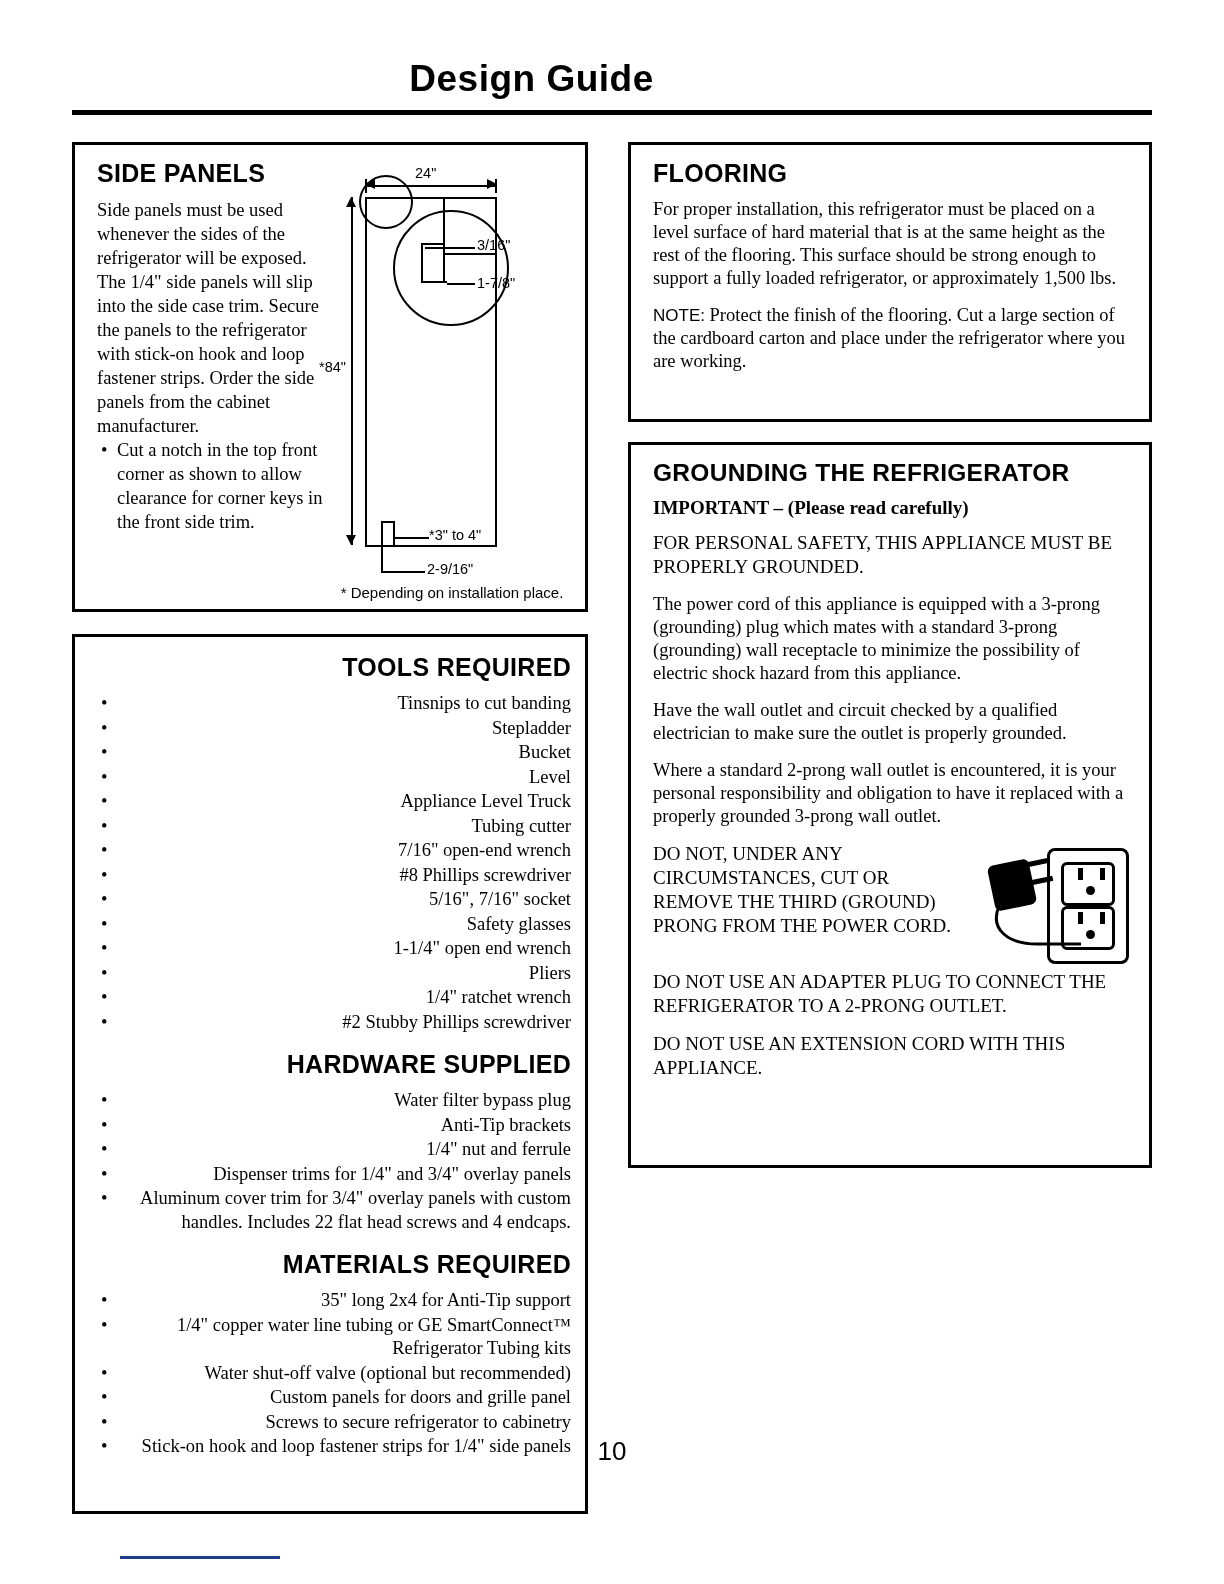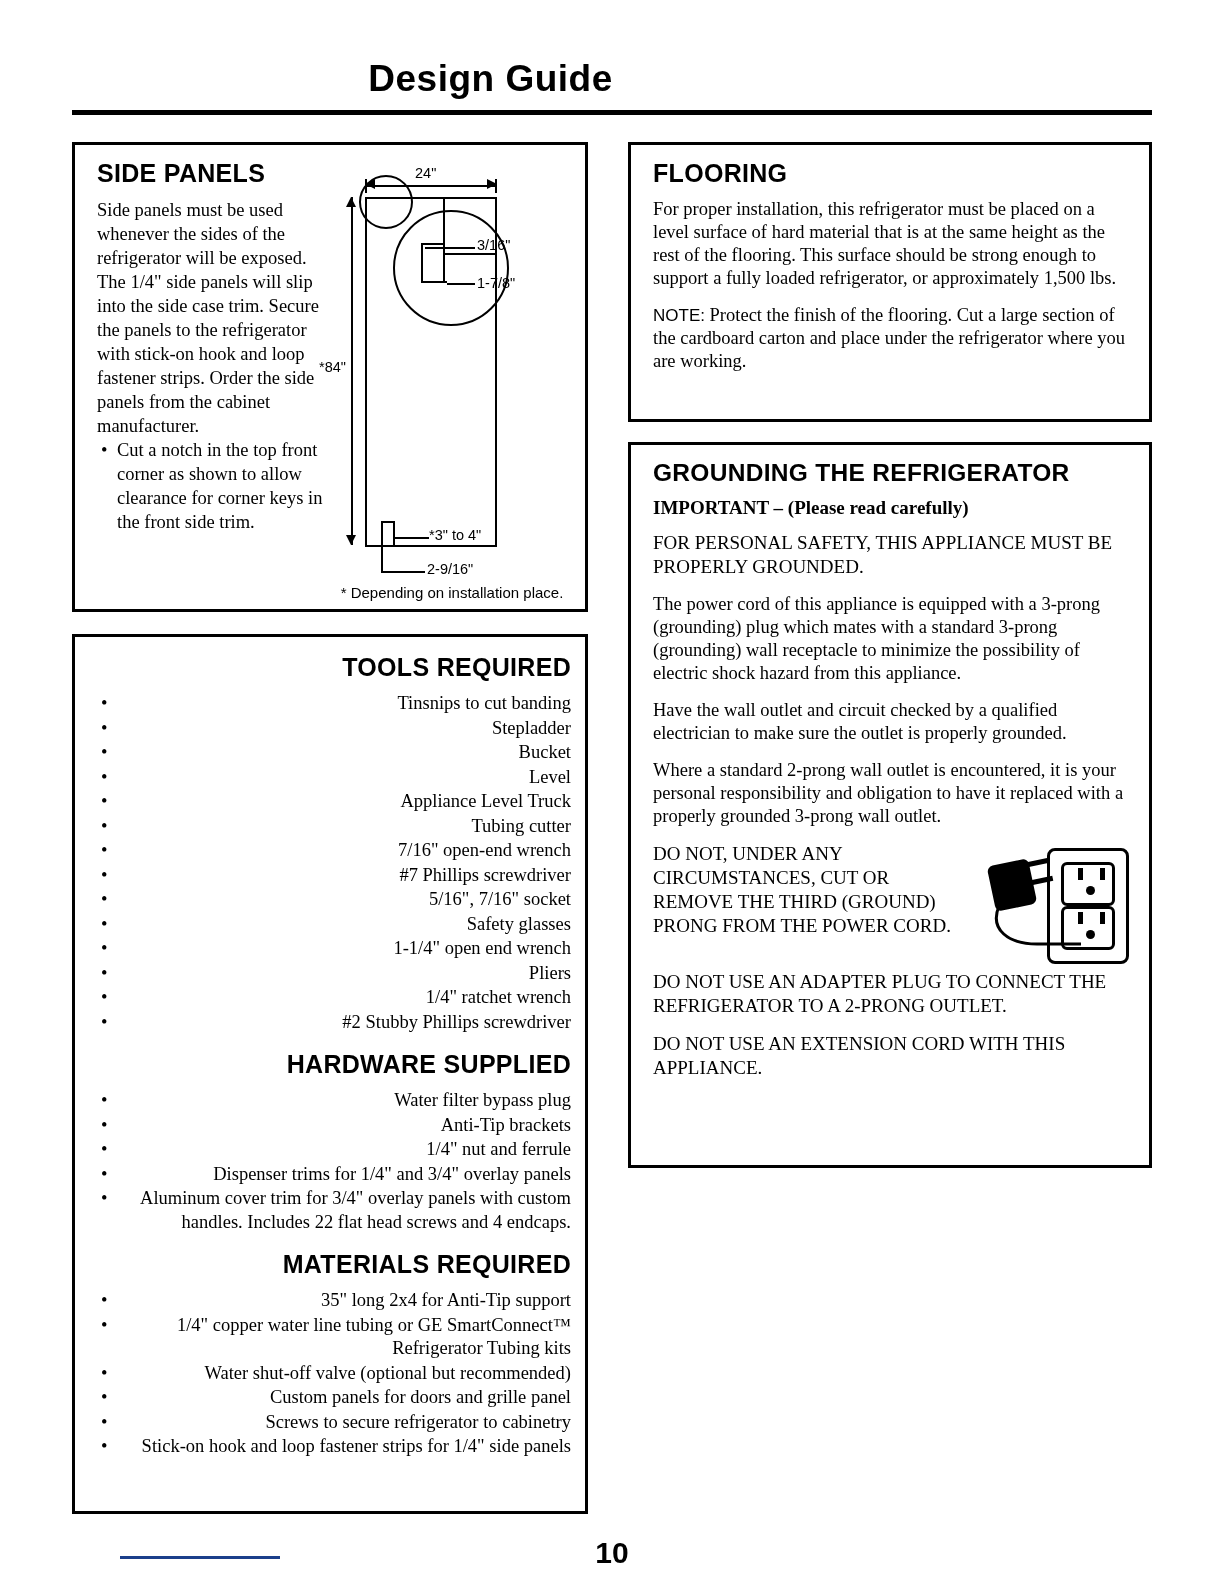--- a/index.html
+++ b/index.html
@@ -32,6 +32,7 @@
     font-weight: bold;
     font-size: 37px;
     letter-spacing: 0.5px;
+    padding-left: 41px;
   }
   .title-rule {
     position: absolute;

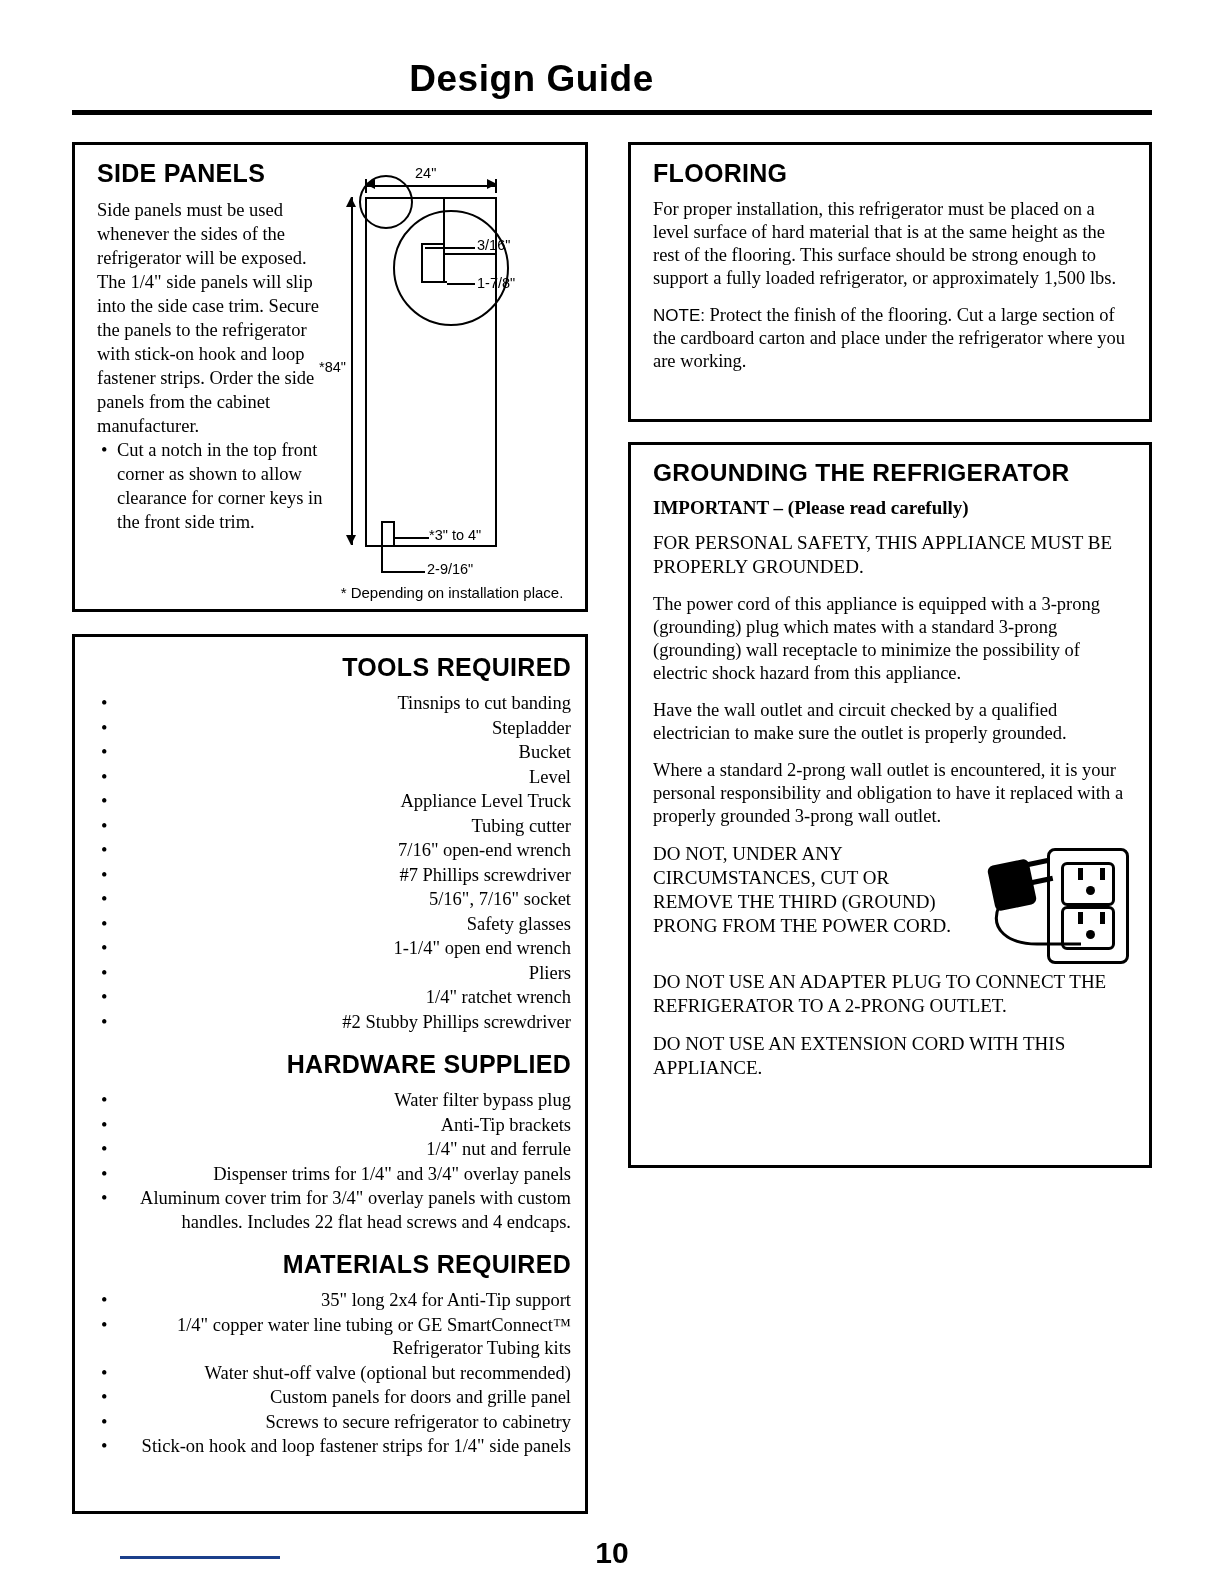--- a/index.html
+++ b/index.html
@@ -238,7 +238,7 @@
         <li>Appliance Level Truck</li>
         <li>Tubing cutter</li>
         <li>7/16" open-end wrench</li>
-        <li>#7 Phillips screwdriver</li>
+        <li>#8 Phillips screwdriver</li>
         <li>5/16", 7/16" socket</li>
         <li>Safety glasses</li>
         <li>1-1/4" open end wrench</li>

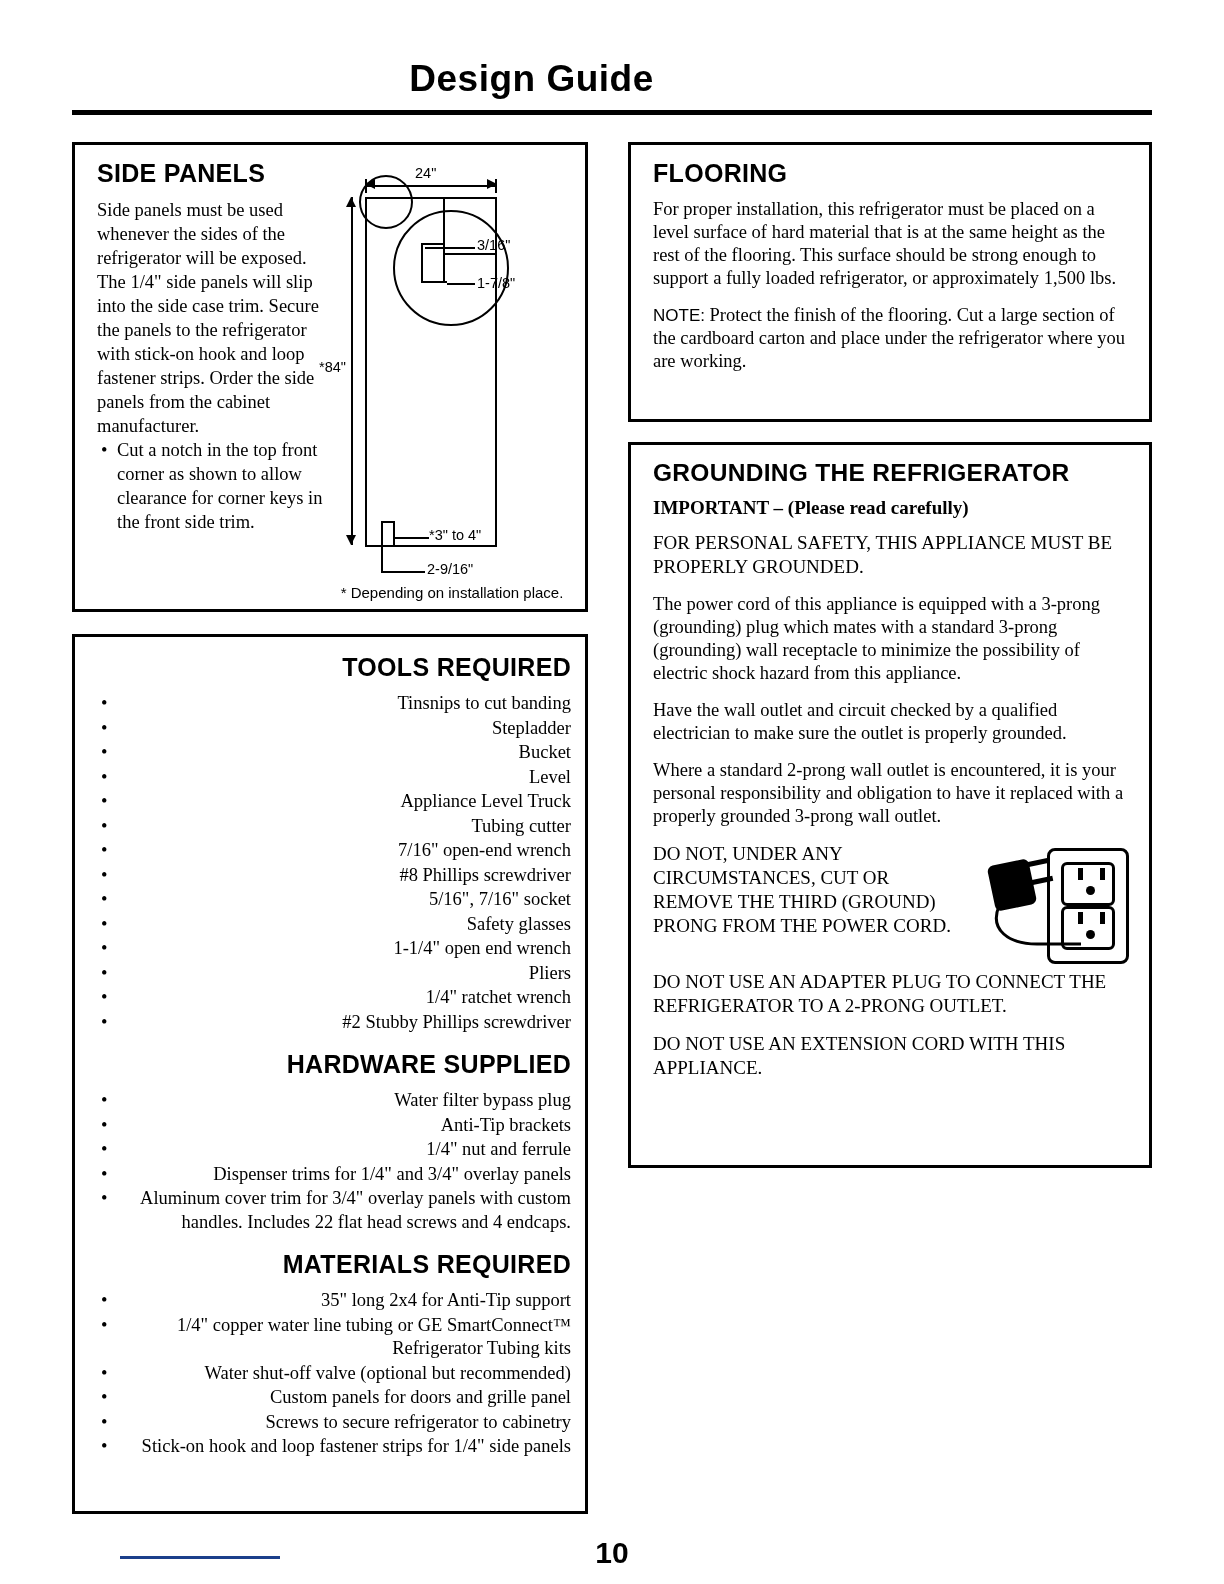--- a/index.html
+++ b/index.html
@@ -142,12 +142,12 @@
   
   .page-num {
     position: absolute;
-    left: 0; top: 1536px;
+    left: 0; top: 1436px;
     width: 1224px;
     text-align: center;
     font-family: "Liberation Sans", sans-serif;
-    font-weight: bold;
-    font-size: 30px;
+    font-weight: normal;
+    font-size: 26px;
   }
   .footer-rule {
     position: absolute;

